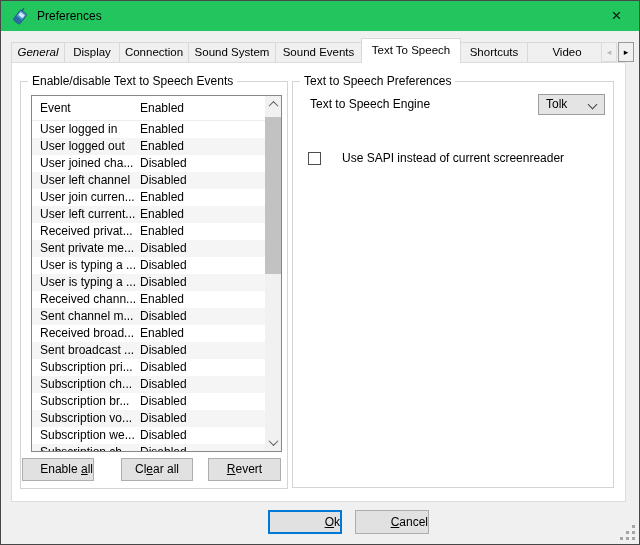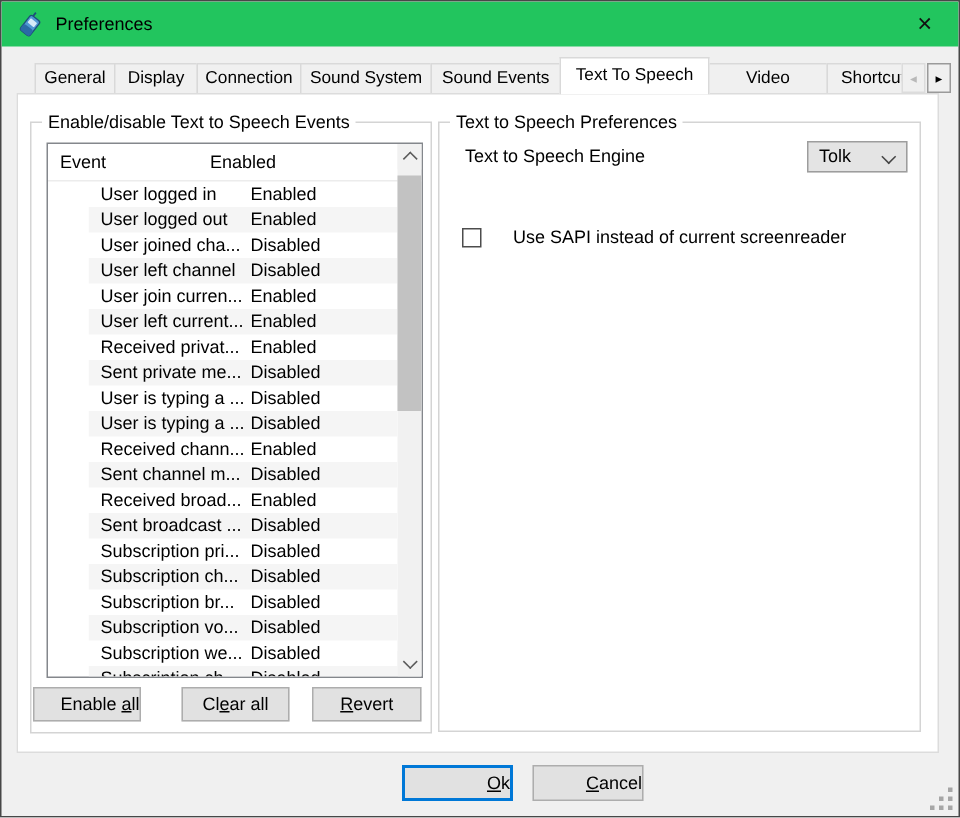--- a/index.html
+++ b/index.html
@@ -21,7 +21,7 @@
   .tab{box-sizing:border-box;flex:none;height:21px;line-height:19px;text-align:center;
     background:#f0f0f0;border:1px solid #d9d9d9;margin-left:-1px;font-size:11.5px;
     white-space:nowrap;overflow:hidden;}
-  .tab:first-child{margin-left:12px;}
+  .tab:first-child{margin-left:0;font-style:italic;}
   .tab.selected{height:25px;line-height:23px;background:#fff;border-bottom:none;z-index:3;position:relative;}
   .w1{width:54px}.w2{width:56px}.w3{width:70px}.w4{width:88px}
   .w5{width:87px}.w6{width:100px}.w7{width:68px}.w8{width:80px}

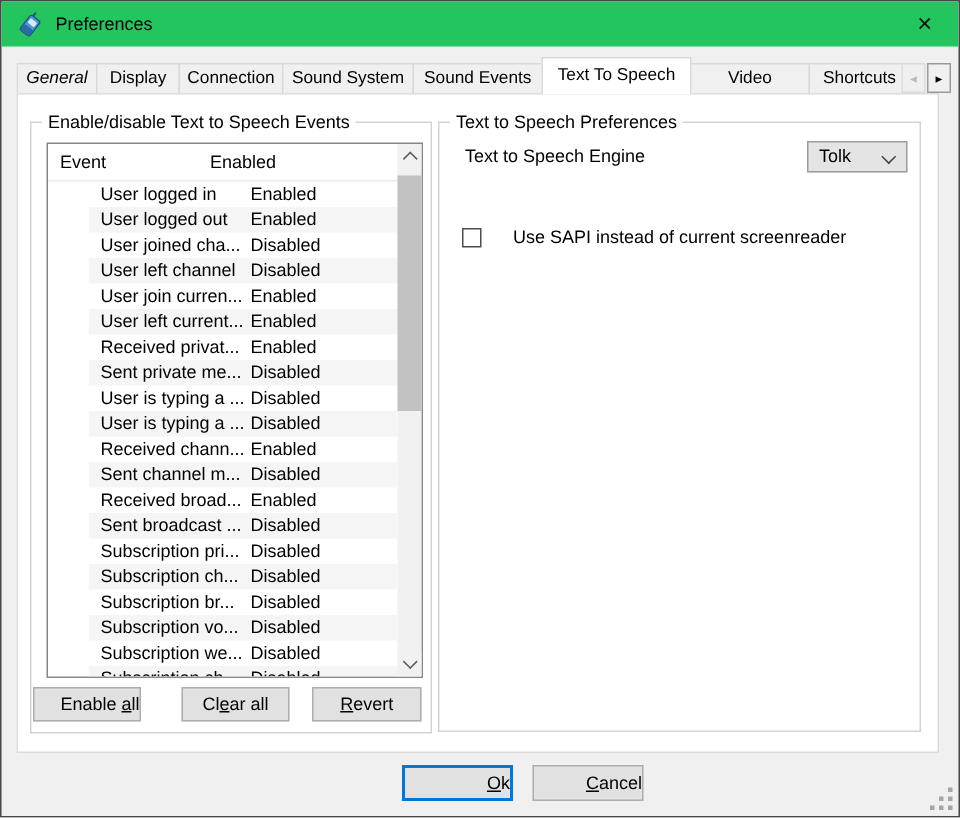--- a/index.html
+++ b/index.html
@@ -110,8 +110,8 @@
     <div class="tab w4">Sound System</div>
     <div class="tab w5">Sound Events</div>
     <div class="tab w6 selected">Text To Speech</div>
+    <div class="tab w7">Shortcuts</div>
     <div class="tab w8">Video</div>
-    <div class="tab w7">Shortcuts</div>
   </div>
   <div class="tabscroll">
     <div class="tsbtn disabled">◂</div>

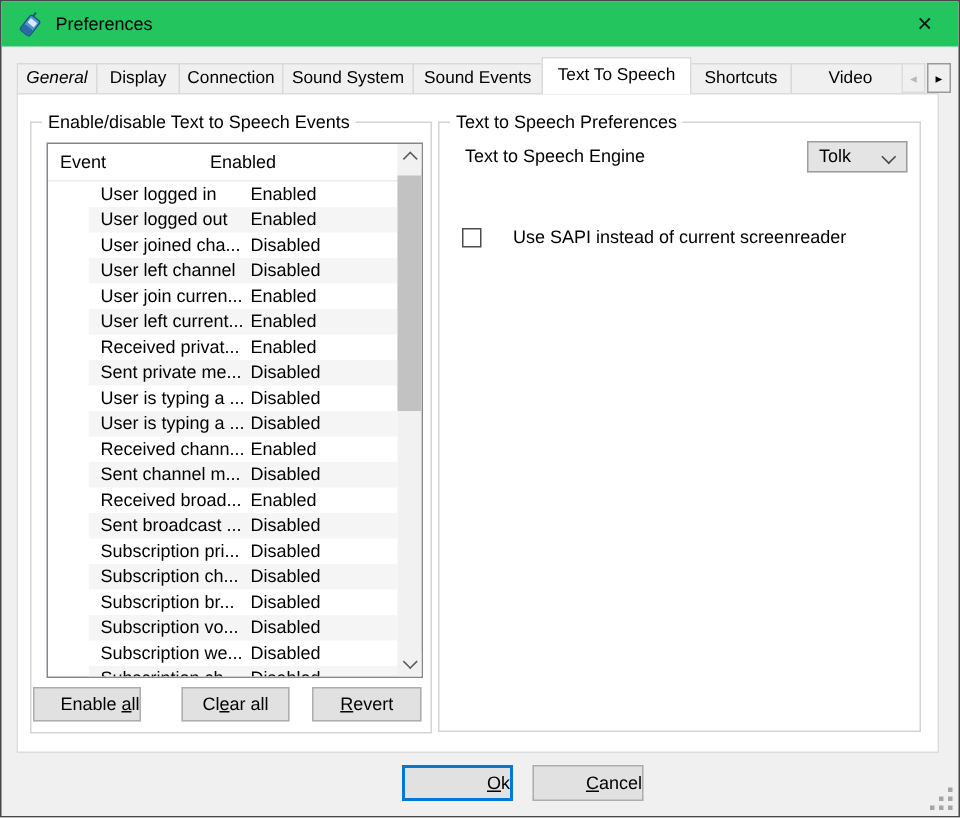--- a/index.html
+++ b/index.html
@@ -44,7 +44,7 @@
   .list-header{position:relative;height:25px;line-height:25px;border-bottom:1px solid #ececec;box-sizing:border-box;}
   .hc1{margin-left:8px;}
   .hc2{position:absolute;left:108px;top:0;}
-  .rows{position:absolute;left:0;top:25px;right:16px;bottom:0;overflow:hidden;margin-left:27px;}
+  .rows{position:absolute;left:0;top:25px;right:16px;bottom:0;overflow:hidden;}
   .row{position:relative;height:17px;line-height:17px;white-space:nowrap;}
   .row:nth-child(even){background:#f5f5f5;}
   .c1{margin-left:8px;}

